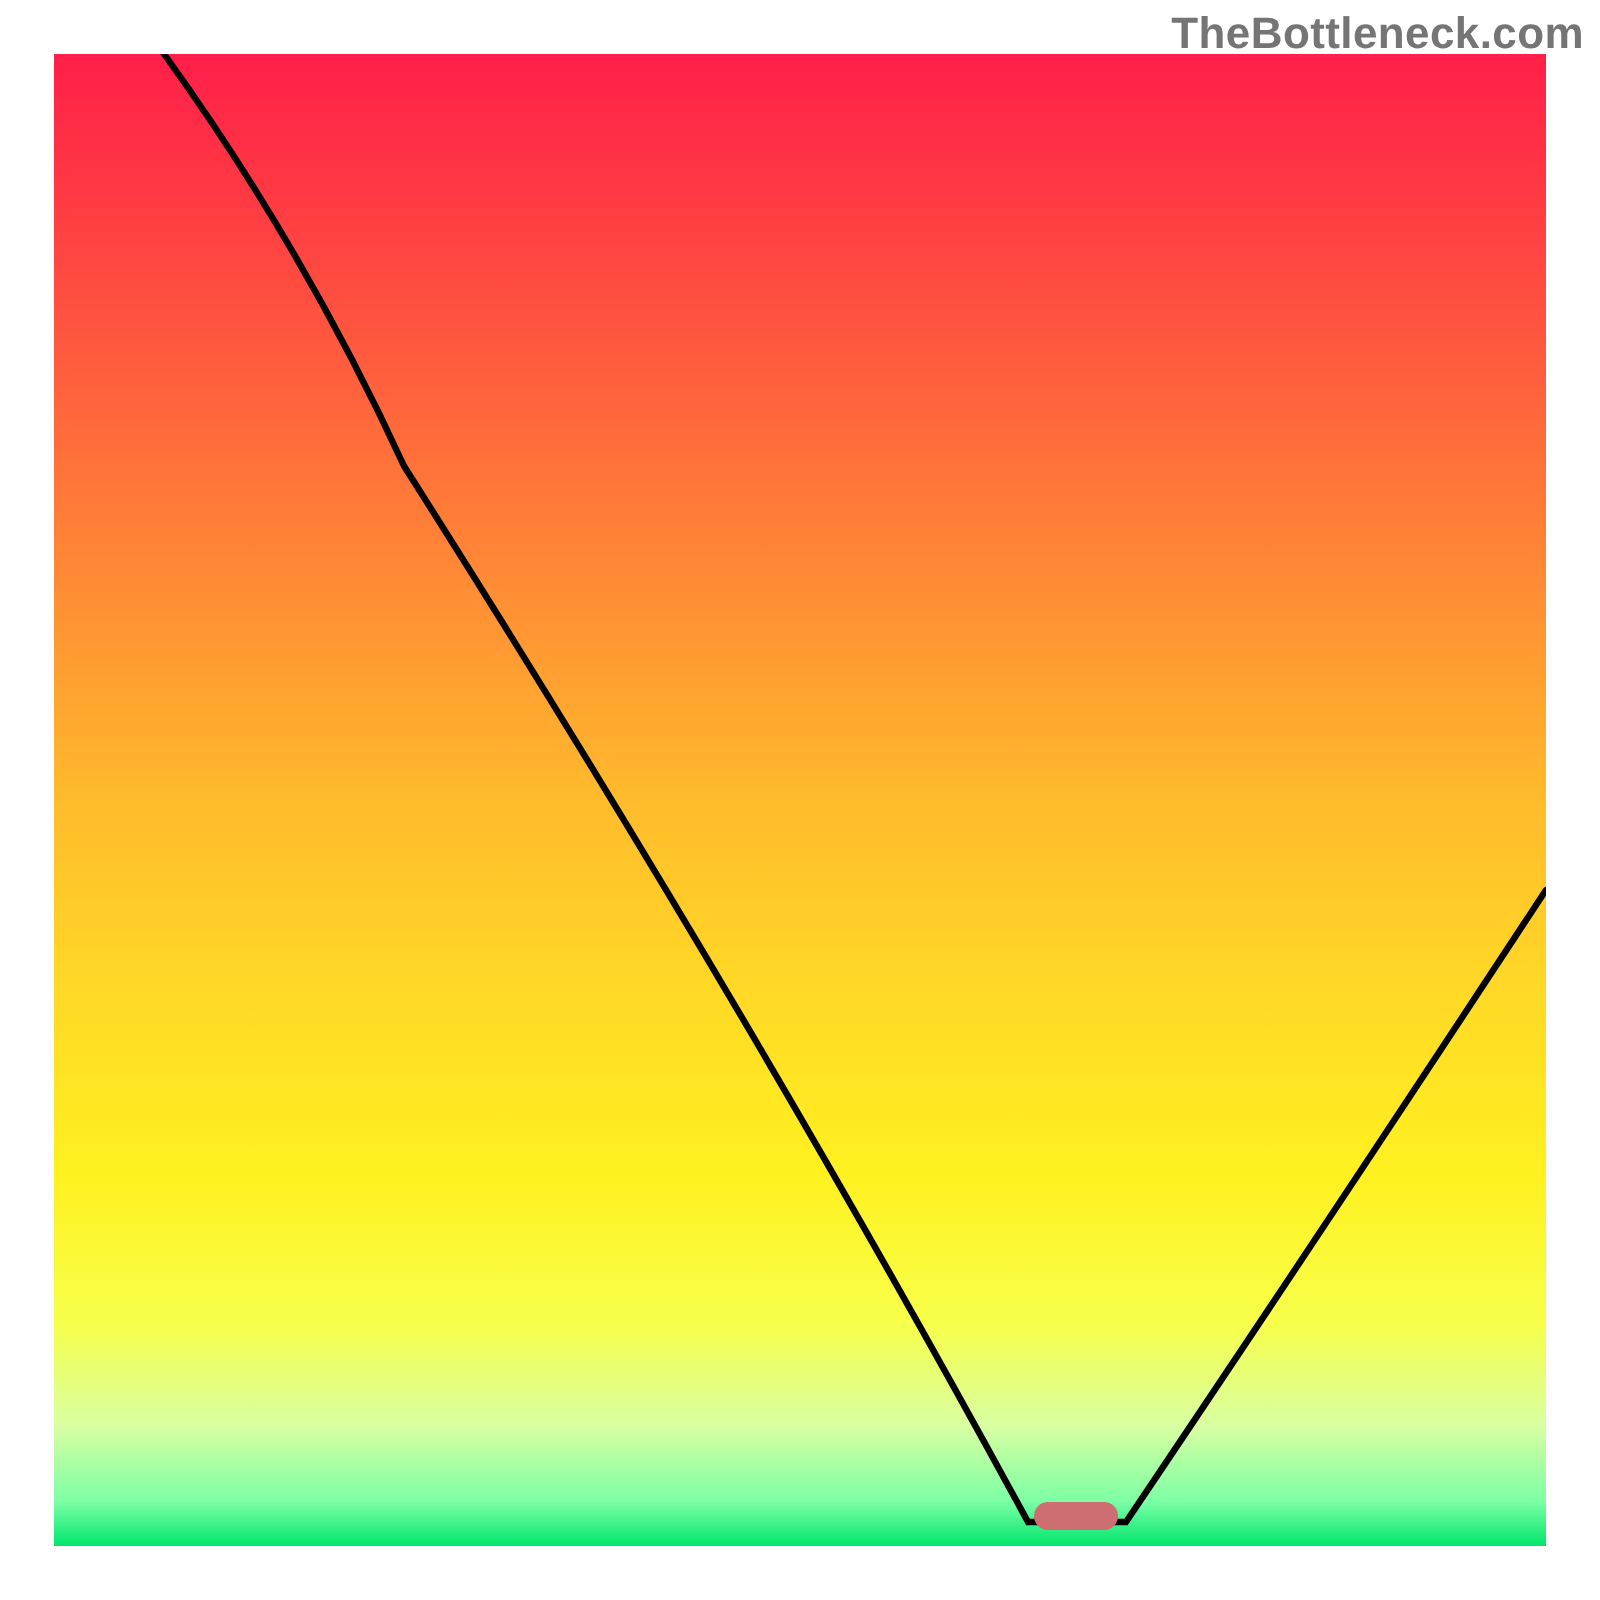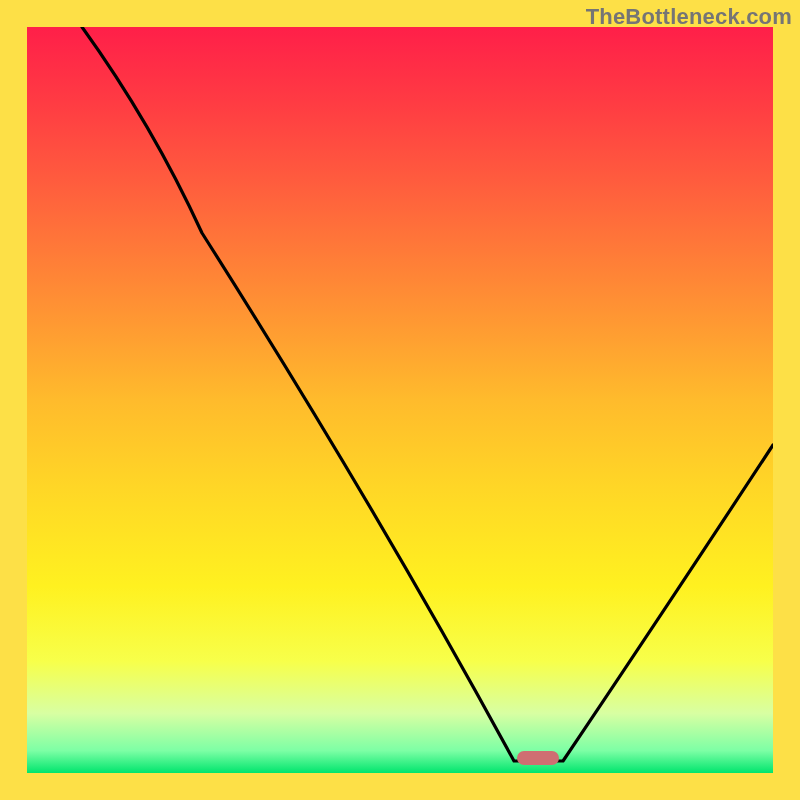--- a/index.html
+++ b/index.html
@@ -17,7 +17,7 @@
     top: 0;
     width: 800px;
     height: 800px;
-    background: #fde047;
+    background: #ffffff;
   }
   .plot {
     position: absolute;

